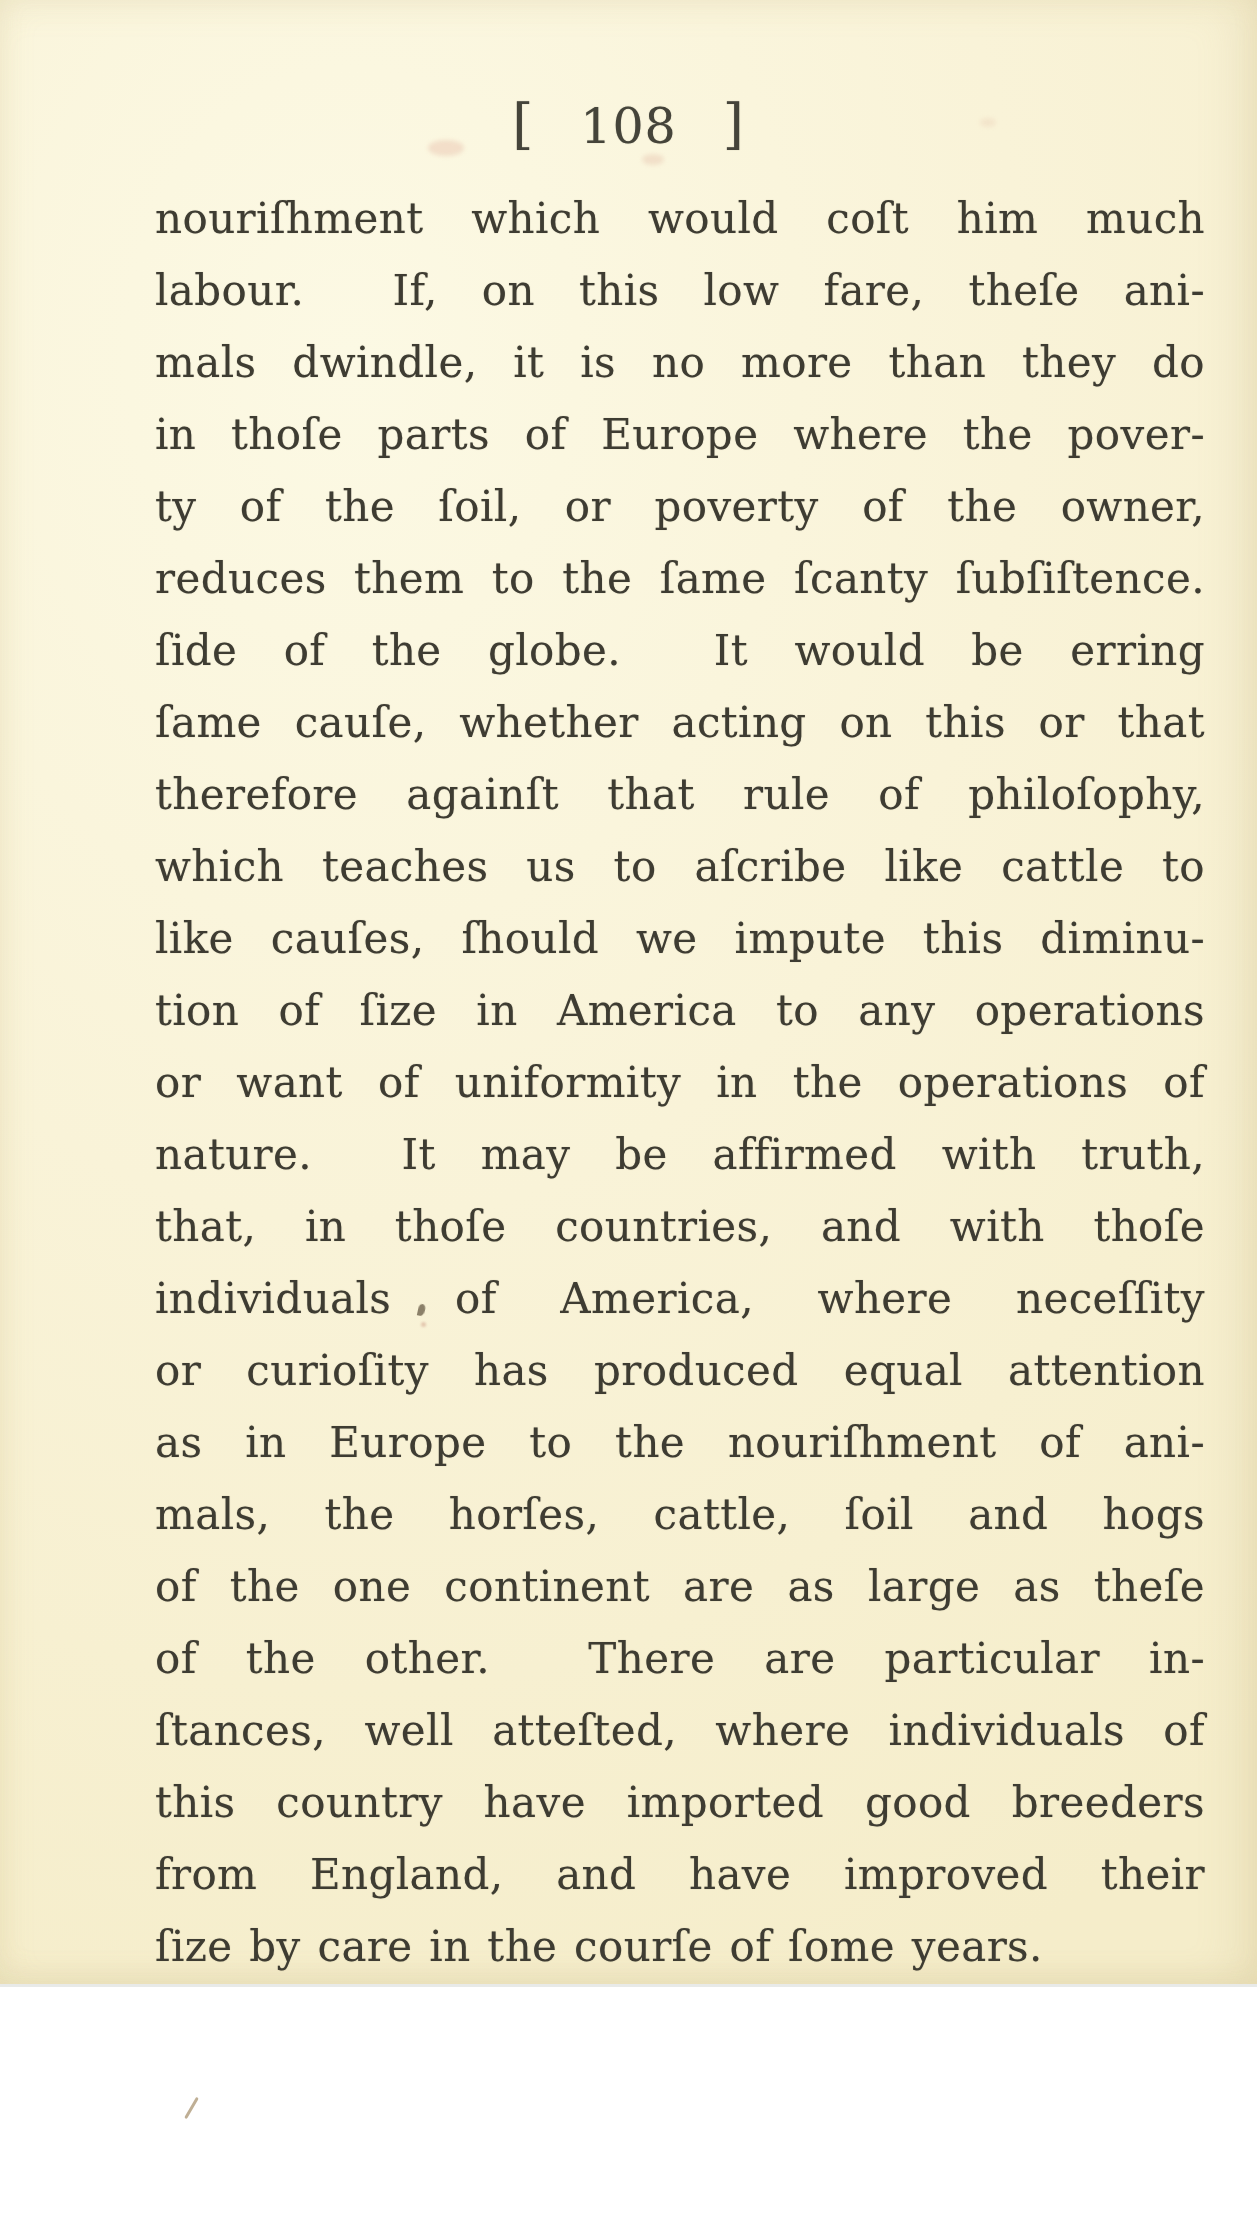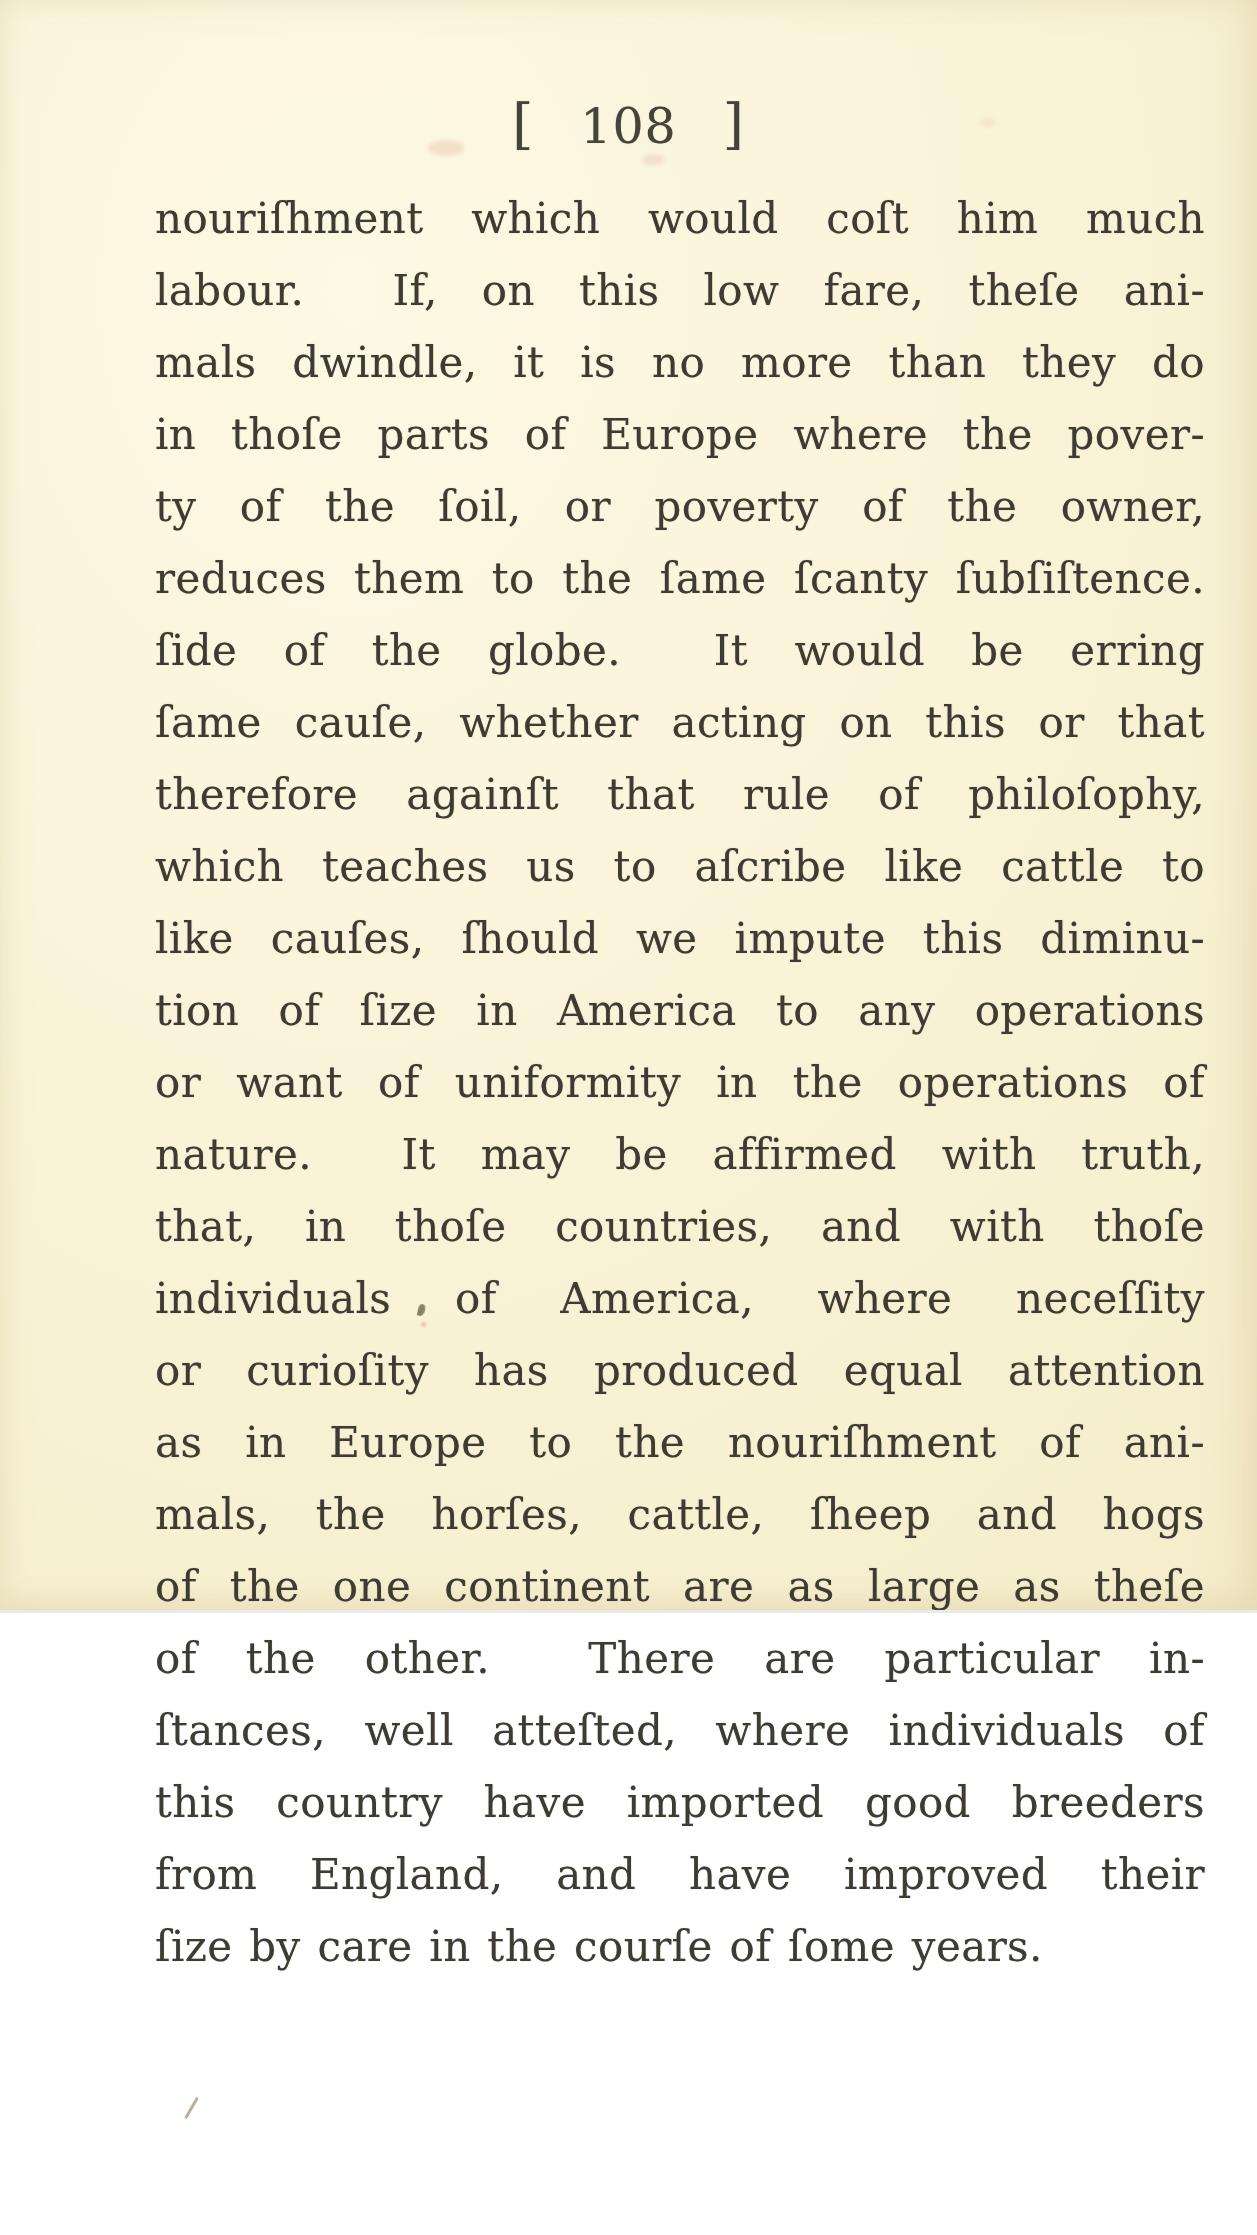--- a/index.html
+++ b/index.html
@@ -10,7 +10,7 @@
   }
   .page {
     position: relative;
-    width: 1257px; height: 1613px;
+    width: 1257px; height: 1987px;
     background:
       radial-gradient(ellipse 1400px 1800px at 28% 18%, #fcf9e4 0%, #f9f3d8 48%, #f5edca 100%);
     box-shadow:

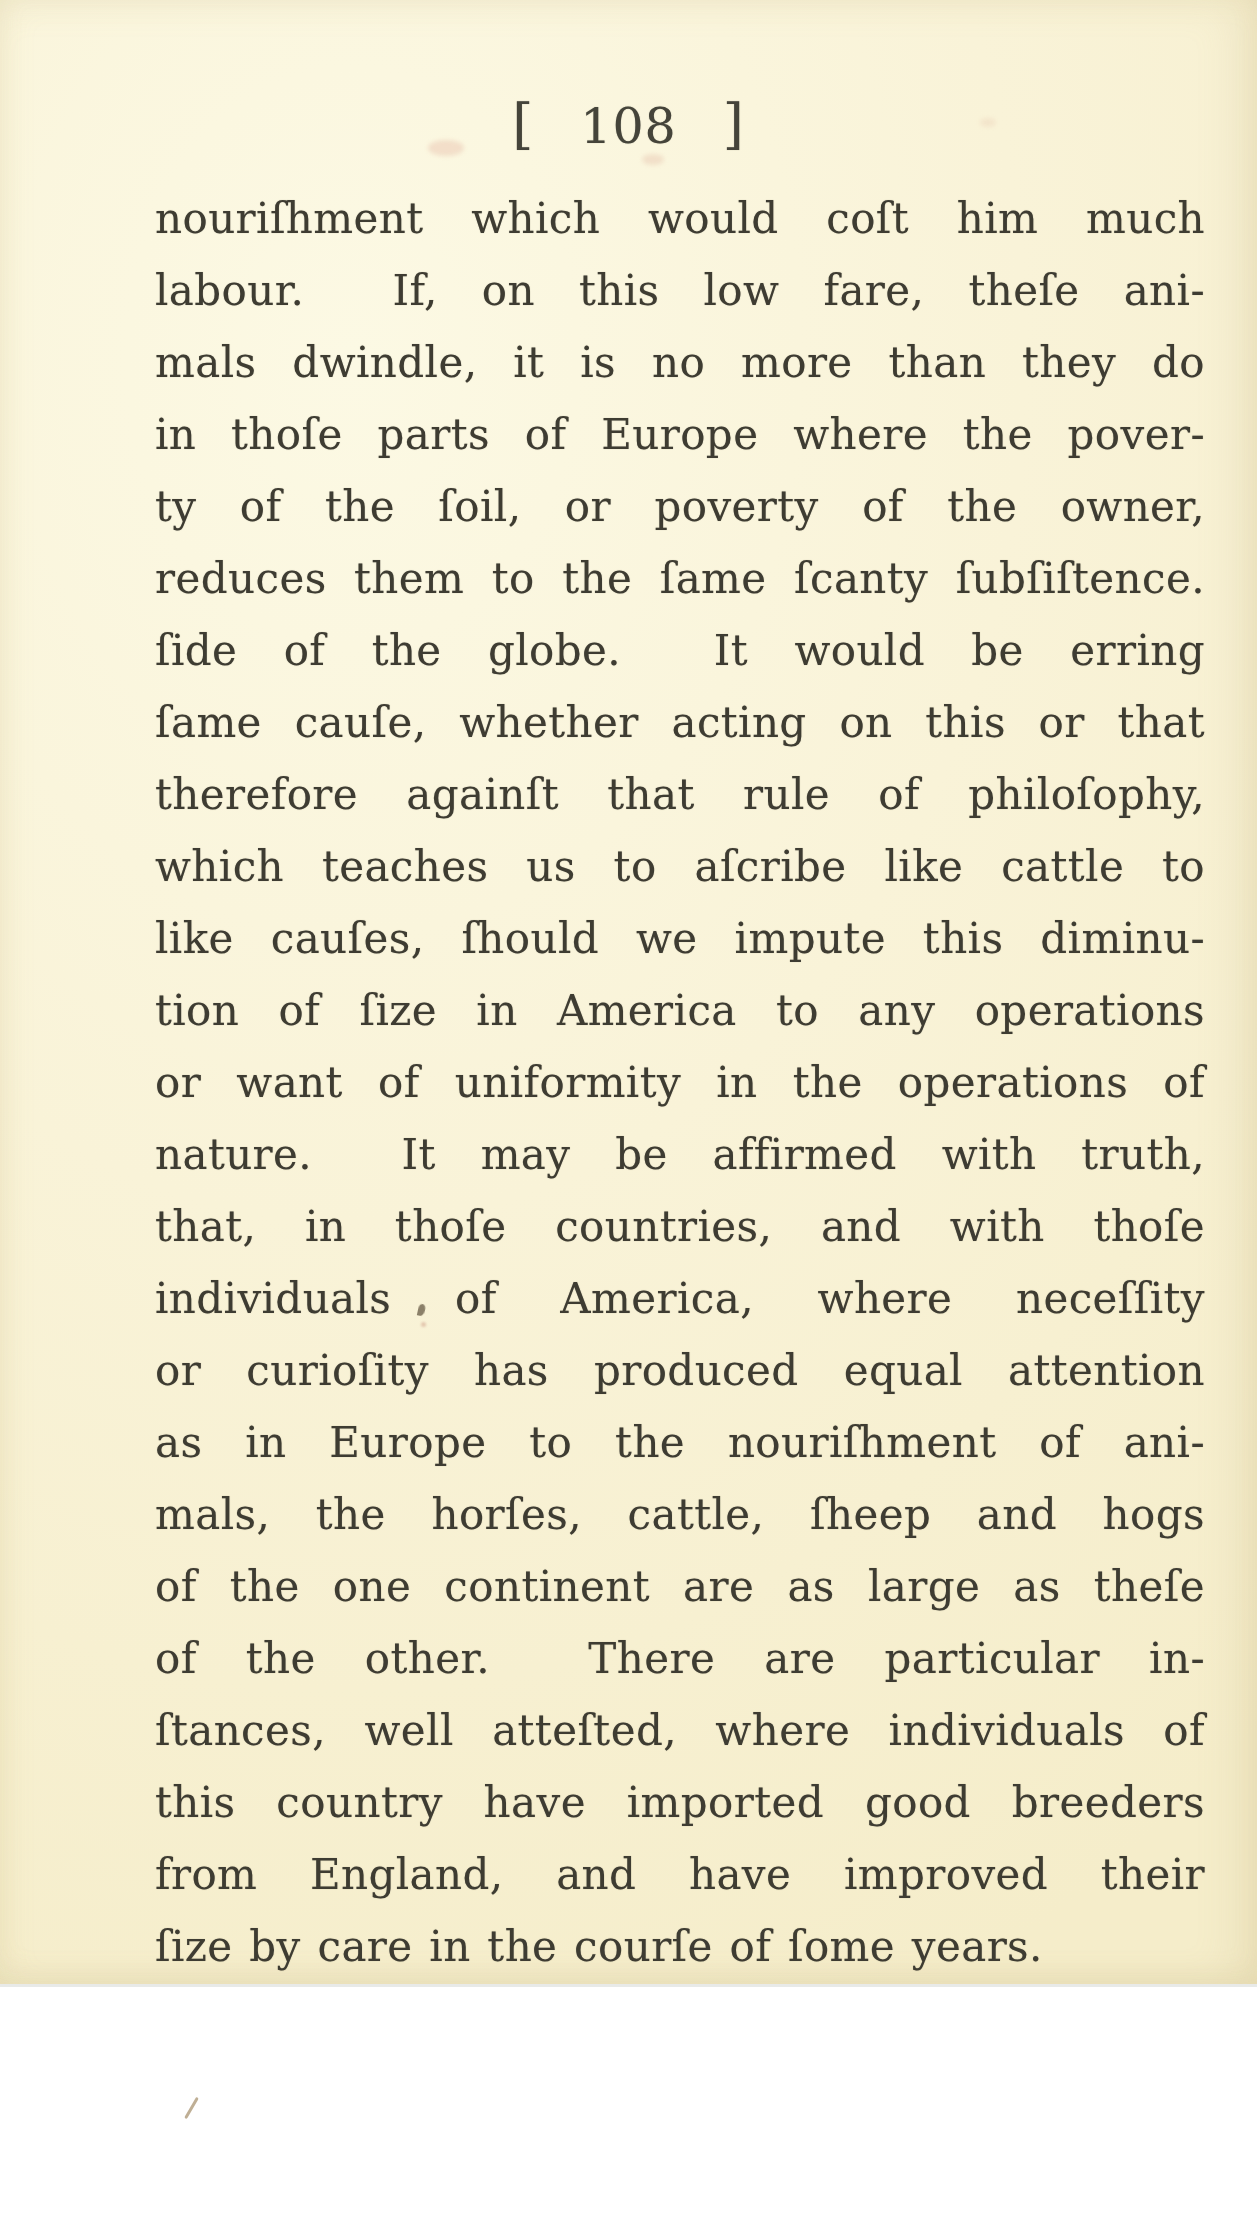--- a/index.html
+++ b/index.html
@@ -125,7 +125,7 @@
     <div class="line">individuals of America, where neceſſity</div>
     <div class="line">or curioſity has produced equal attention</div>
     <div class="line">as in Europe to the nouriſhment of ani-</div>
-    <div class="line">mals, the horſes, cattle, ſheep and hogs</div>
+    <div class="line">mals, the horſes, cattle, ſoil and hogs</div>
     <div class="line">of the one continent are as large as theſe</div>
     <div class="line">of the other.&nbsp; There are particular in-</div>
     <div class="line">ſtances, well atteſted, where individuals of</div>

